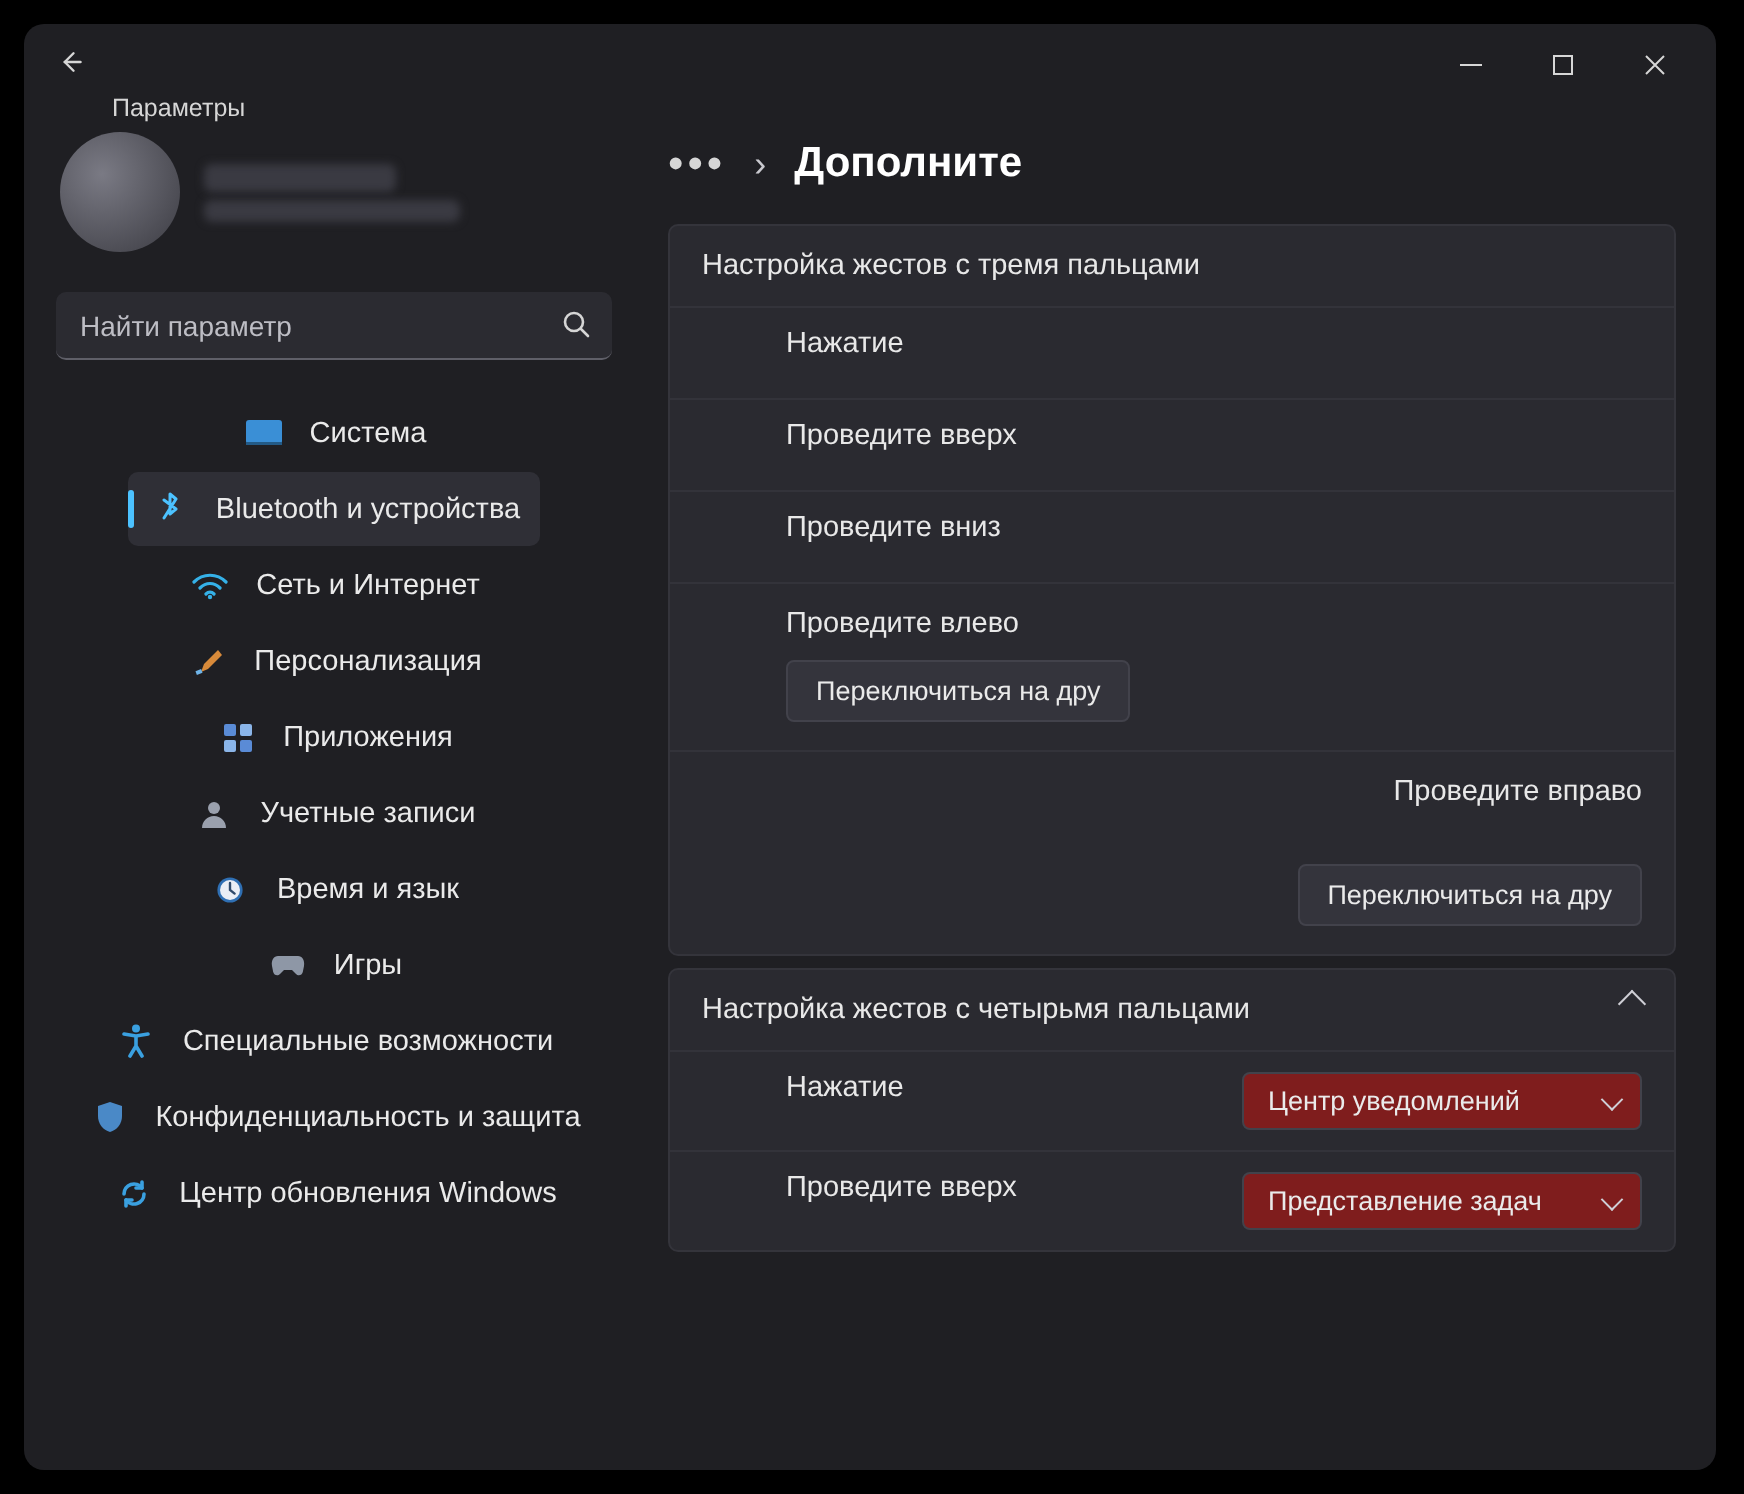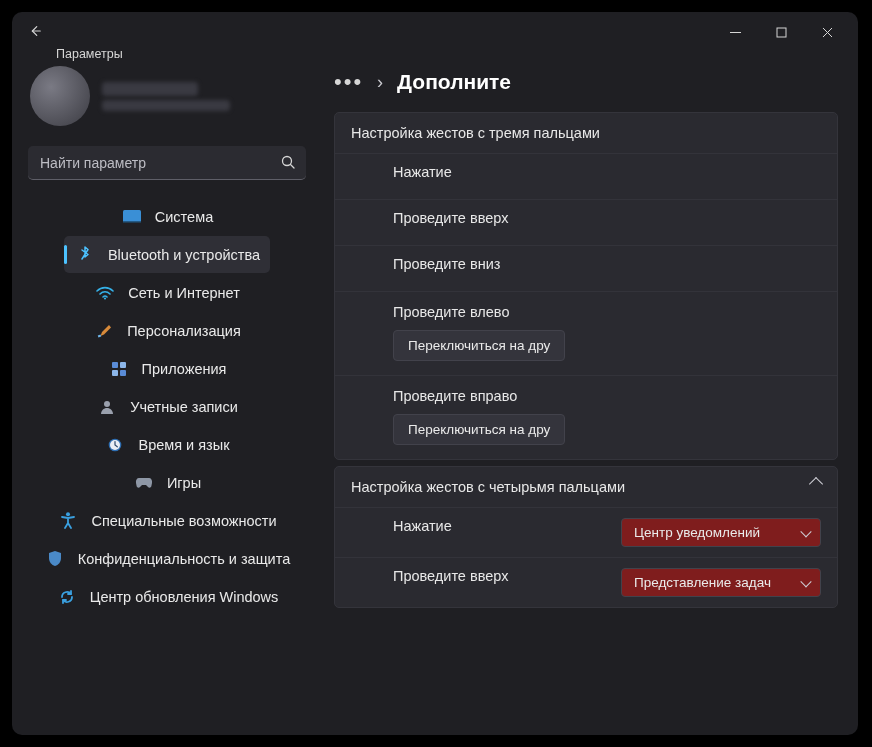--- a/index.html
+++ b/index.html
@@ -218,7 +218,7 @@
           <span>Проведите влево</span>
           <button class="rowbtn">Переключиться на дру</button>
         </div>
-        <div class="row" style="flex-direction:column; align-items:flex-start; gap:10px; padding-top:12px; padding-bottom:14px;">
+        <div class="row" style="flex-direction:column; align-items:flex-end; gap:28px; padding-top:12px; padding-bottom:14px;">
           <span>Проведите вправо</span>
           <button class="rowbtn">Переключиться на дру</button>
         </div>

